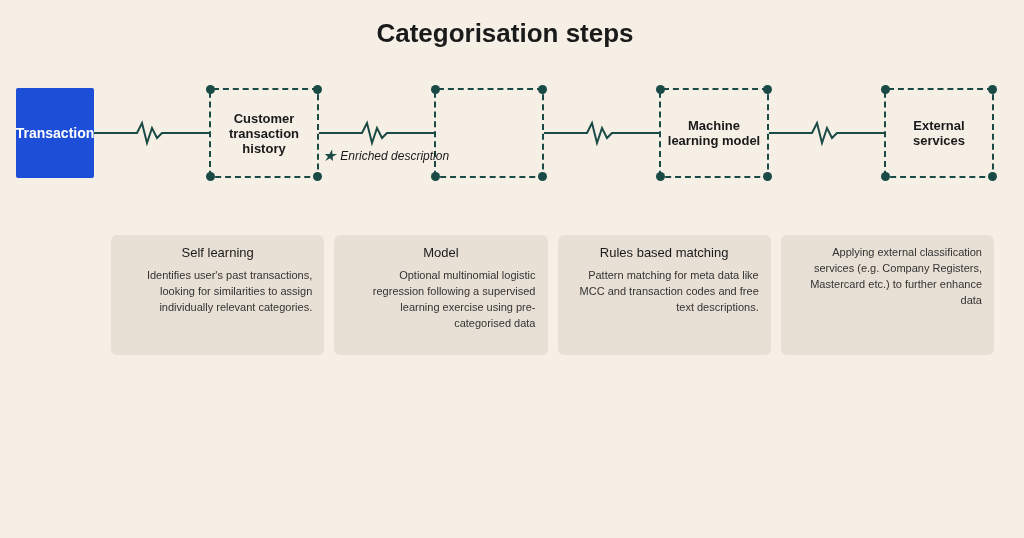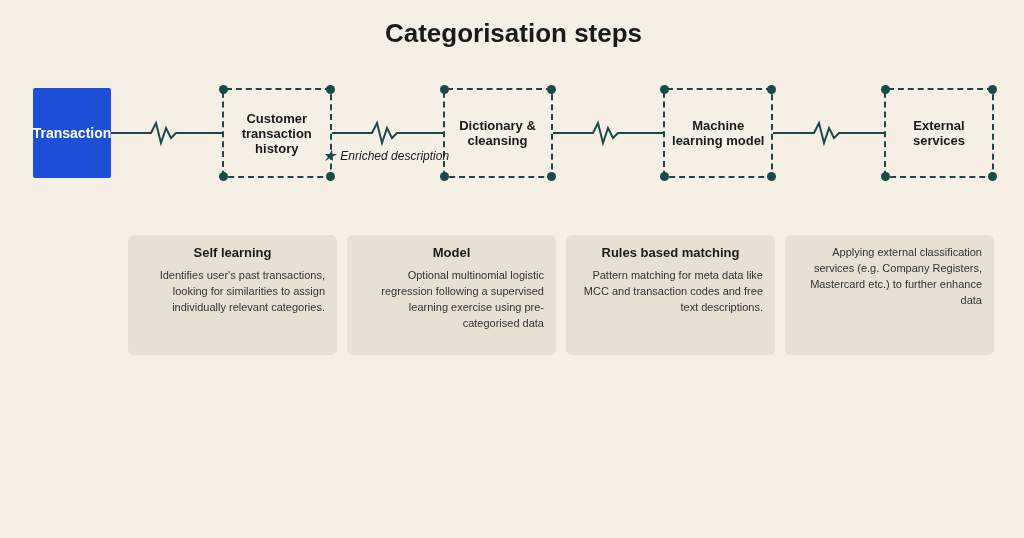--- a/index.html
+++ b/index.html
@@ -16,7 +16,7 @@
       height: 538px;
       background: #f5efe6;
       position: relative;
-      padding: 18px 30px 10px 33px;
+      padding: 18px 30px 10px 16px;
     }
     .title {
       text-align: center;

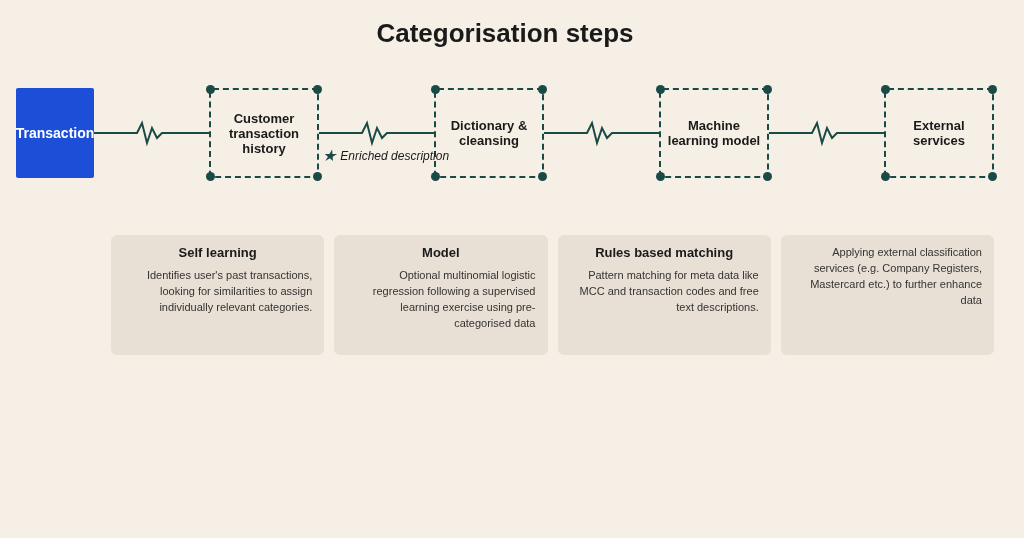--- a/index.html
+++ b/index.html
@@ -193,7 +193,6 @@
       <span class="dot dot-tr"></span>
       <span class="dot dot-bl"></span>
       <span class="dot dot-br"></span>
-      <span>Dictionary &amp; cleansing</span>
     </div>
 
     <div class="connector">

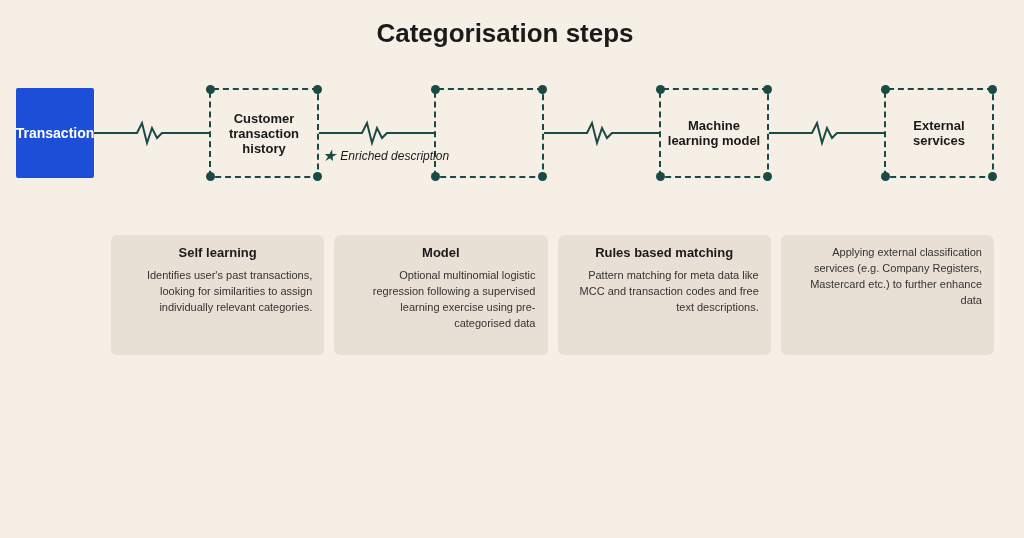--- a/index.html
+++ b/index.html
@@ -133,7 +133,7 @@
       min-height: 120px;
     }
     .info-card-title {
-      font-weight: 700;
+      font-weight: 400;
       font-size: 13px;
       color: #1a1a1a;
       text-align: center;

